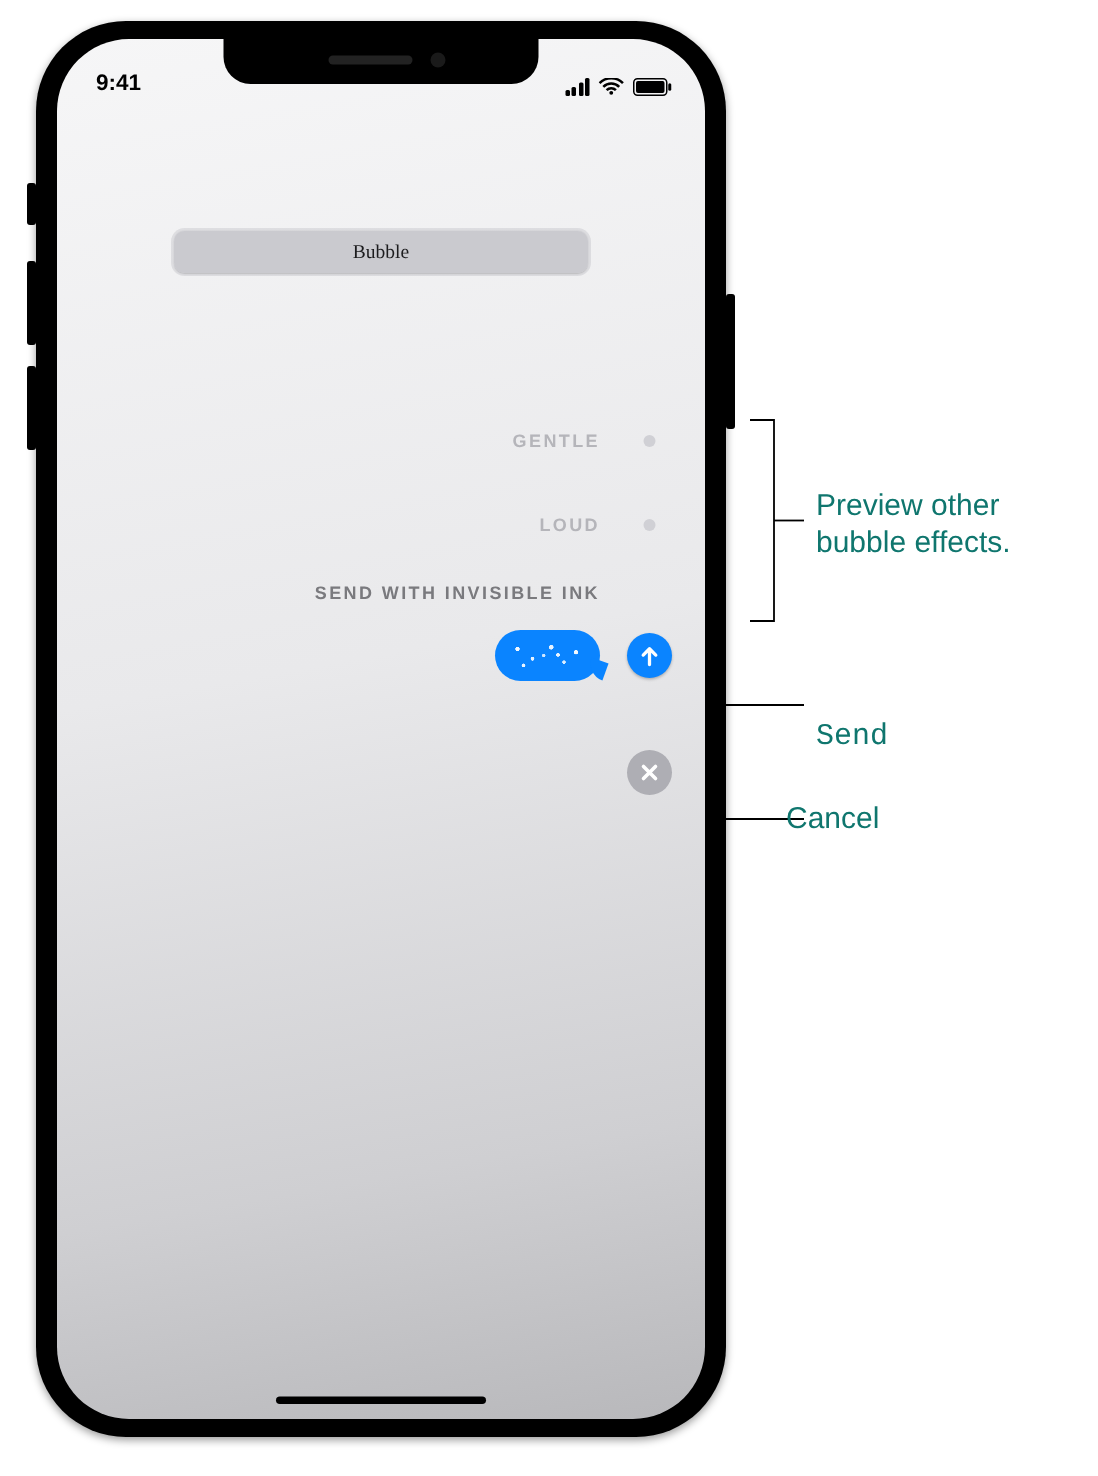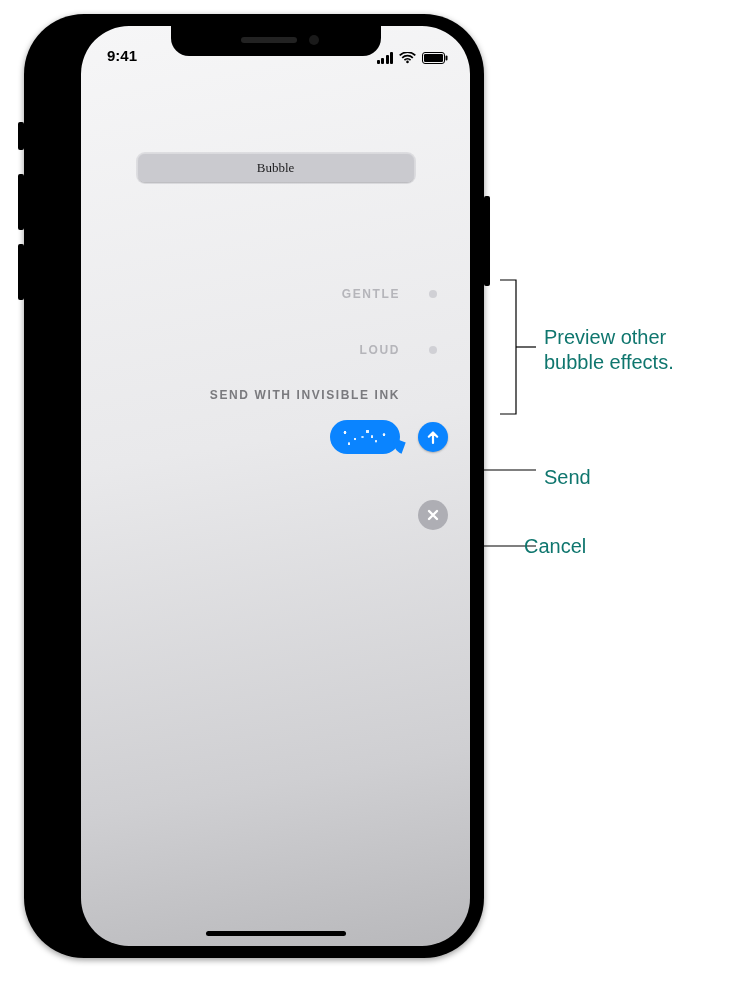--- a/index.html
+++ b/index.html
@@ -37,7 +37,6 @@
     border-radius: 48px;
     overflow: hidden;
     background: linear-gradient(170deg, #f6f6f7 0%, #e9e9eb 45%, #cfcfd2 80%, #b8b8bb 100%);
-    margin-left: 43px;
   }
   .notch {
     position: absolute;

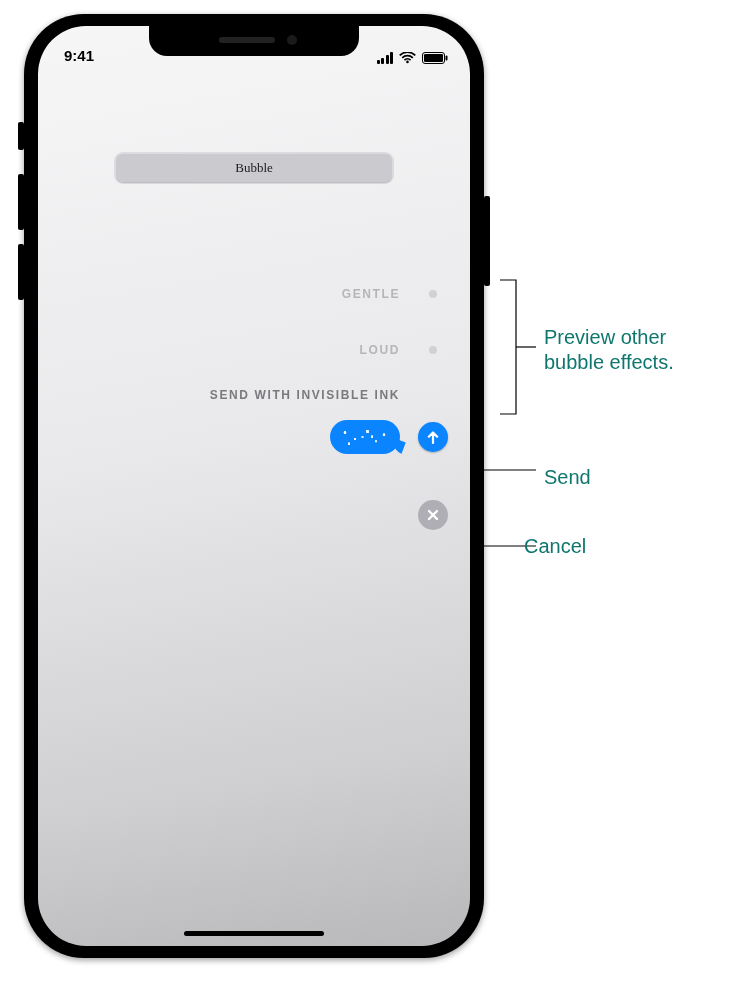--- a/index.html
+++ b/index.html
@@ -345,7 +345,7 @@
       <line x1="478" y1="546" x2="536" y2="546"></line>
     </svg>
     <div class="callout-text" style="left:544px; top:325px; width:175px;">Preview other bubble effects.</div>
-    <div class="callout-text" style="left:544px; top:465px;">Send</div>
+    <div class="callout-text" style="left:544px; top:479px;font-family:Liberation Mono, monospace;">Send</div>
     <div class="callout-text" style="left:524px; top:534px;text-align:right;">Cancel</div>
   </div>
 

